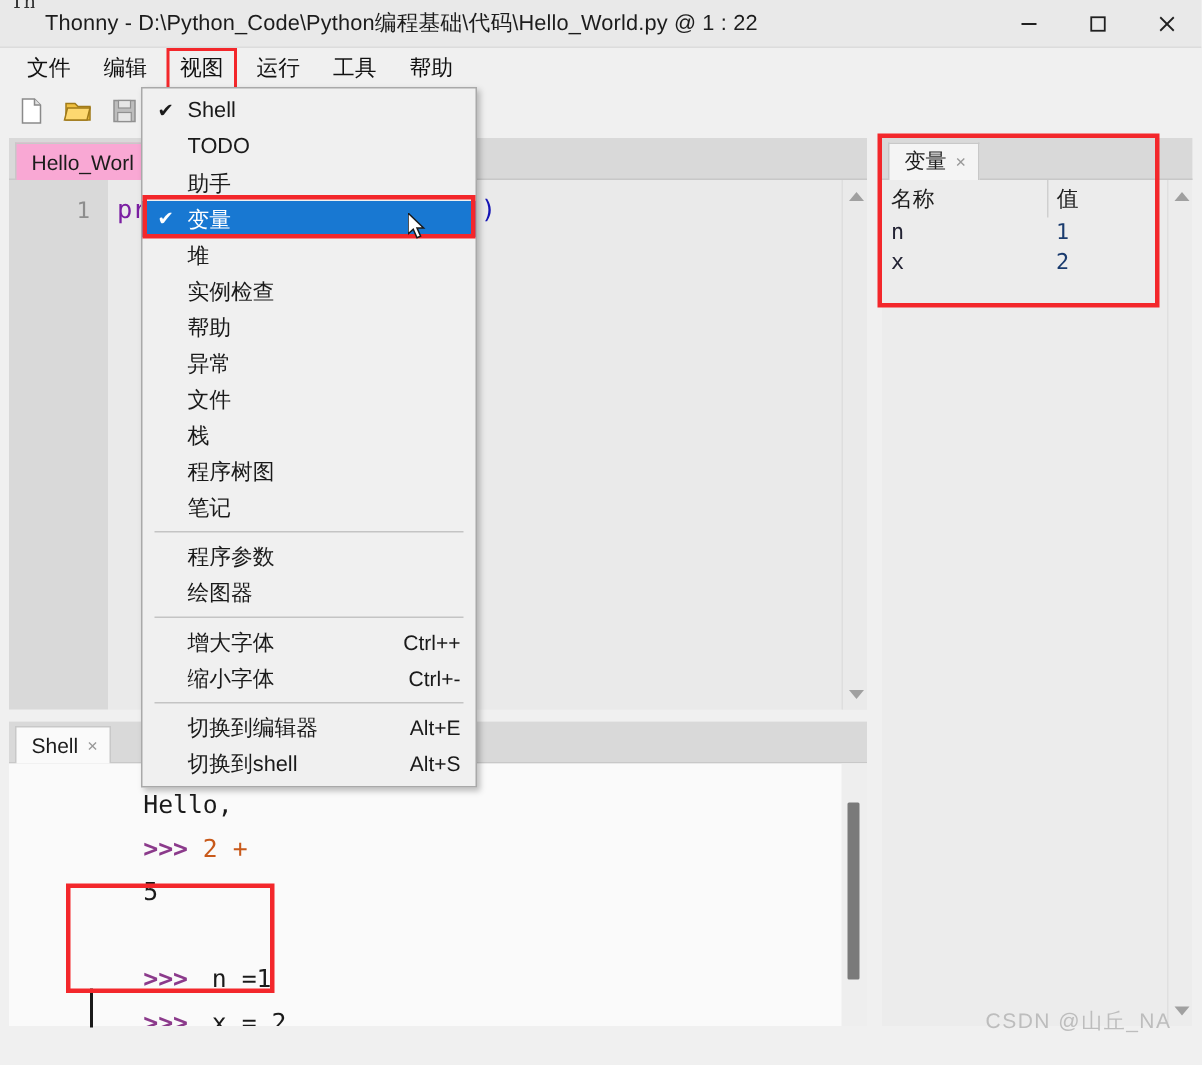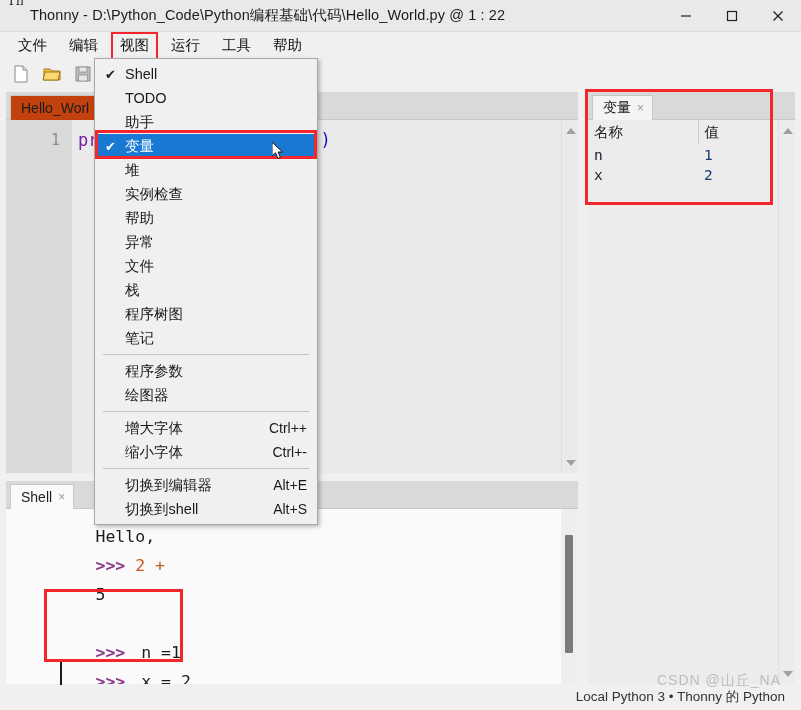--- a/index.html
+++ b/index.html
@@ -82,7 +82,7 @@
   }
   .edtab {
     position: absolute; left: 4px; top: 3px; height: 25px;
-    background: #c2410c;
+    background: #f9a8d4;
     border: 1px solid #c8c8c8; border-bottom: none;
     display: flex; align-items: center;
     padding: 0 10px;

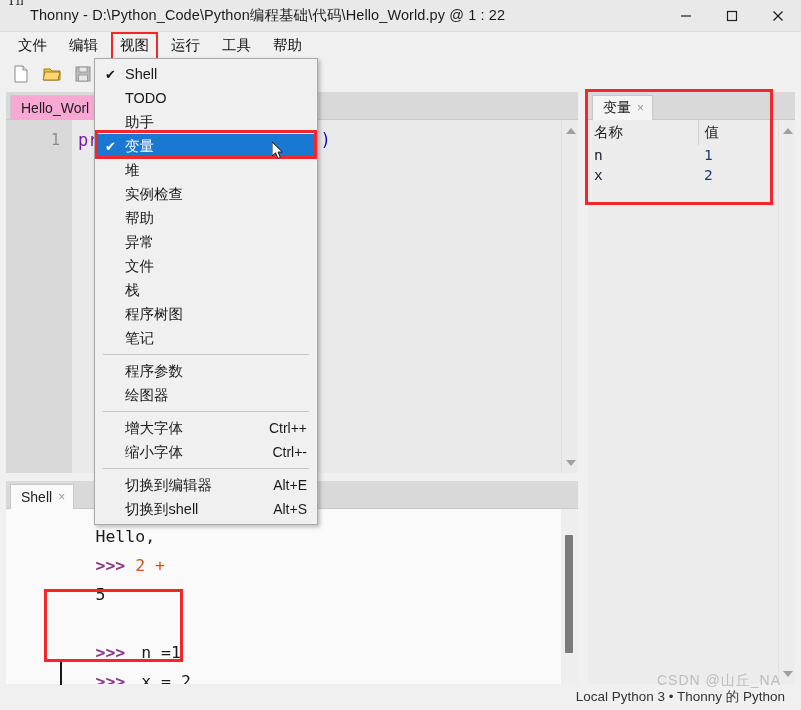--- a/index.html
+++ b/index.html
@@ -526,9 +526,6 @@
 
   <div class="caret"></div>
 
-  <div class="statusbar">
-    <span>Local Python 3  •  Thonny 的 Python</span>
-  </div>
   <div class="watermark">CSDN @山丘_NA</div>
 
 </div>

